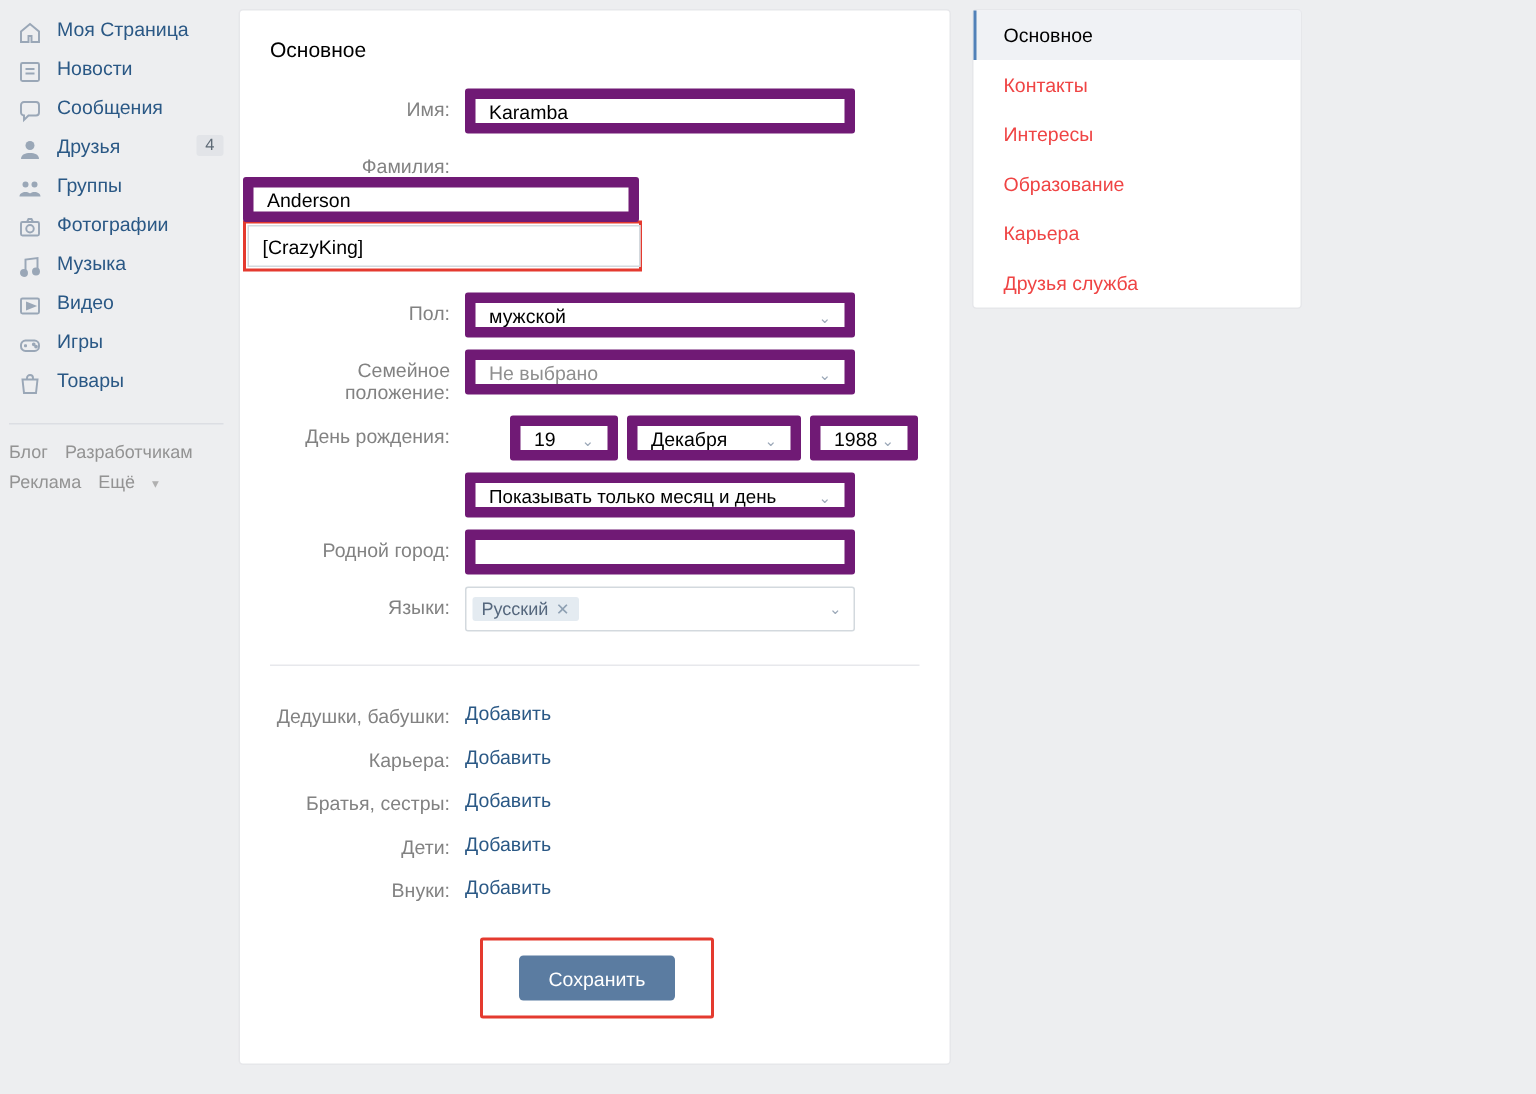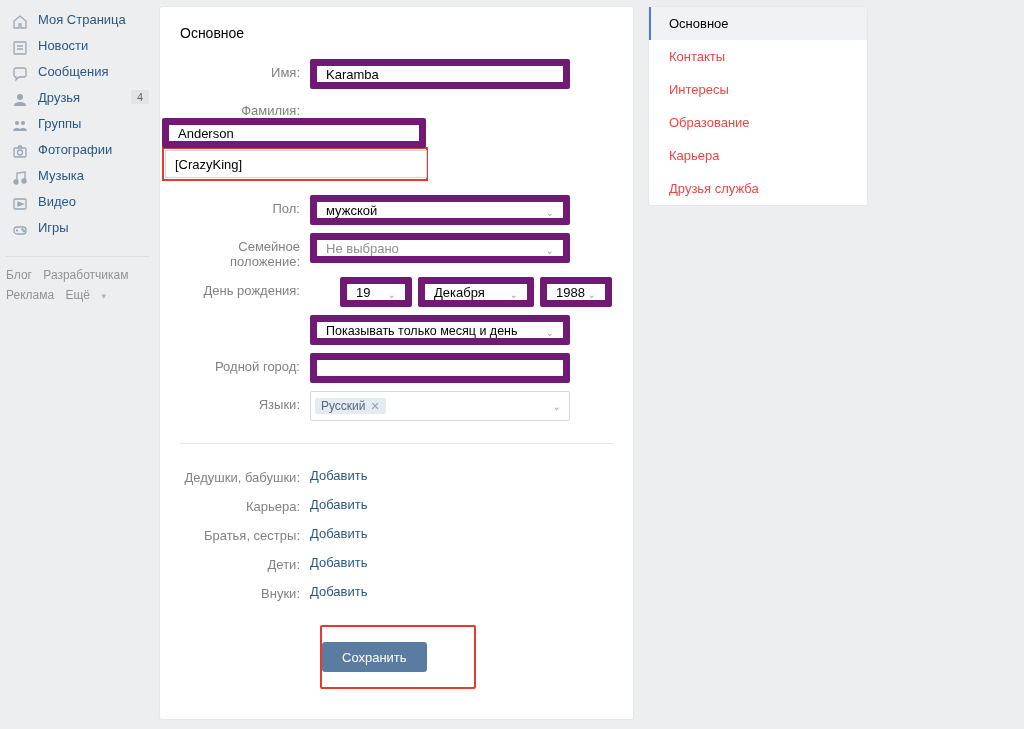--- a/index.html
+++ b/index.html
@@ -278,6 +278,15 @@
           </svg>
       </span>
       <span>Игры</span>
+    </a>
+    <a class="nav-item">
+      <span class="nav-icon">
+        <svg width="16" height="16" viewBox="0 0 16 16" fill="none" stroke="currentColor" stroke-width="1.3">
+            <path d="M3 5h10l-1 9H4z"></path>
+            <path d="M6 5V4a2 2 0 014 0v1"></path>
+          </svg>
+      </span>
+      <span>Товары</span>
     </a>
 
     <div class="nav-sep"></div>

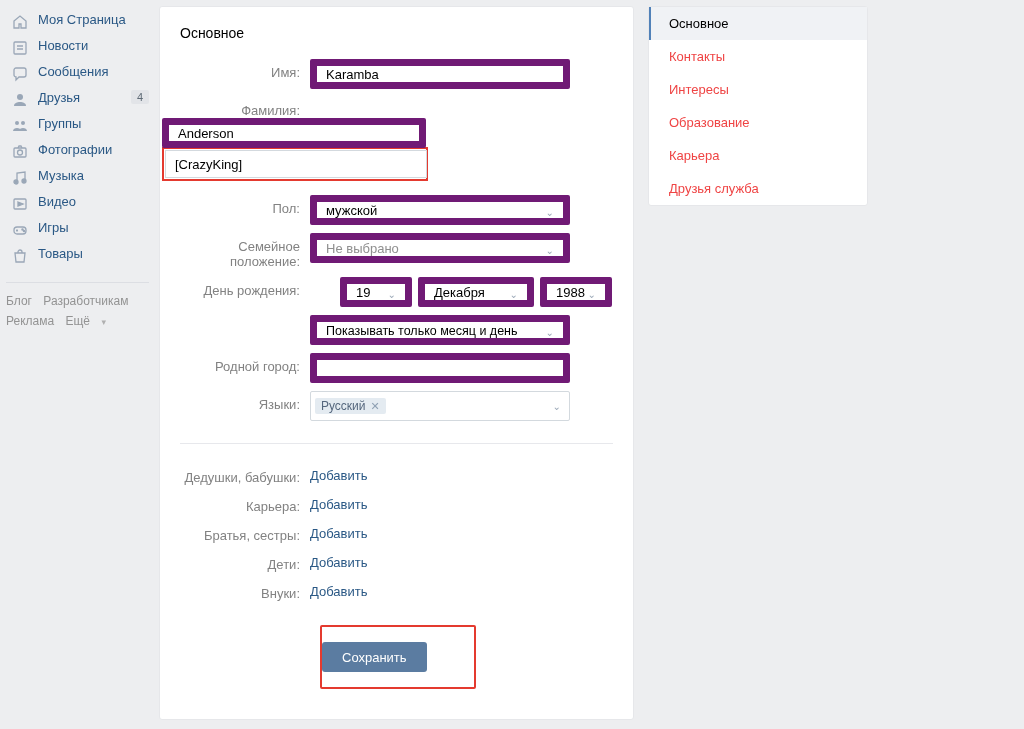--- a/index.html
+++ b/index.html
@@ -145,9 +145,9 @@
 
   .save-wrap {
     border:2px solid #e43a2f;
-    width:156px; height:64px;
+    width:156px; height:54px;
     margin: 24px 0 10px 140px;
-    display:flex; align-items:center; justify-content:flex-start;
+    display:flex; align-items:center; justify-content:center;
     border-radius:2px;
   }
   .btn-save {

